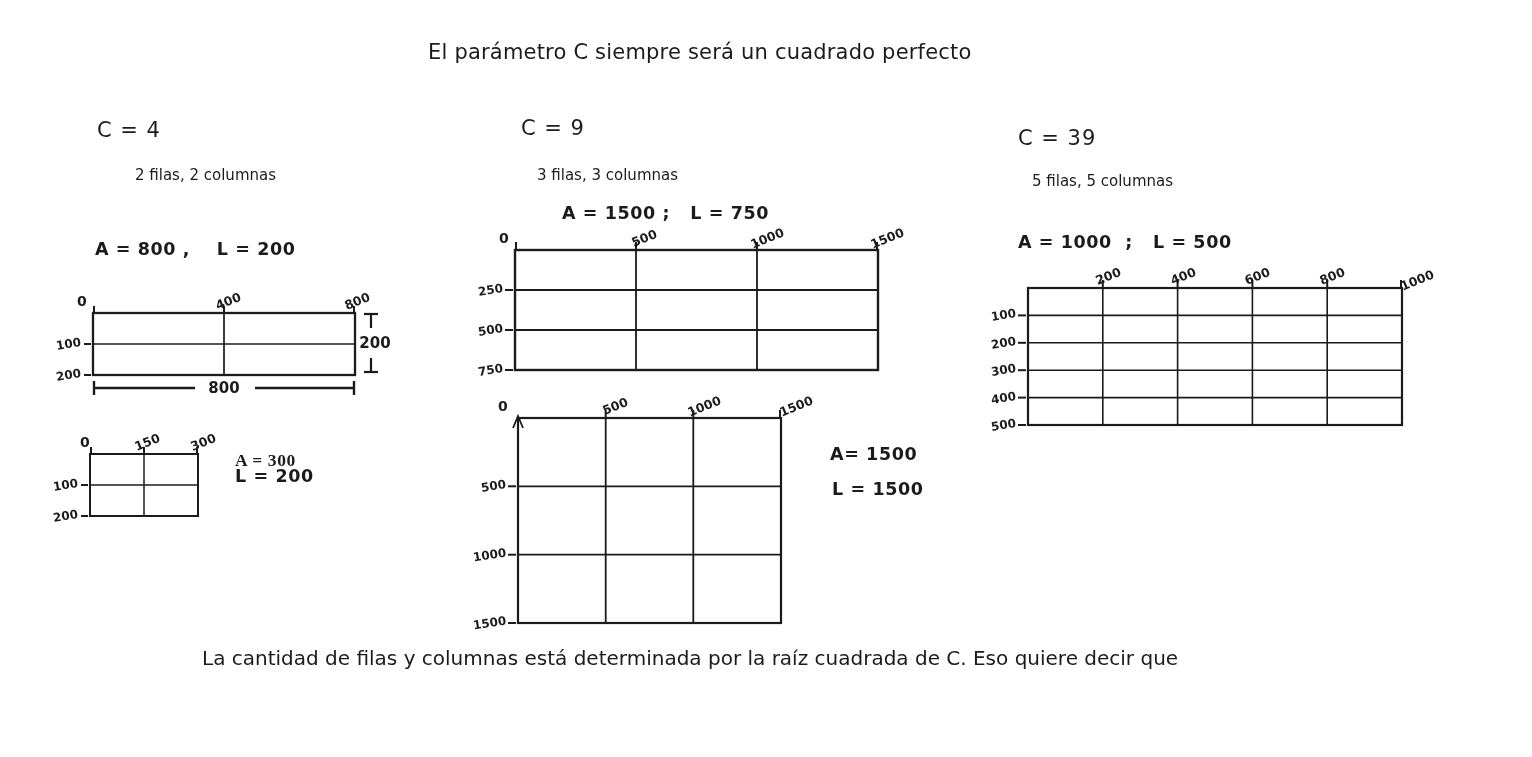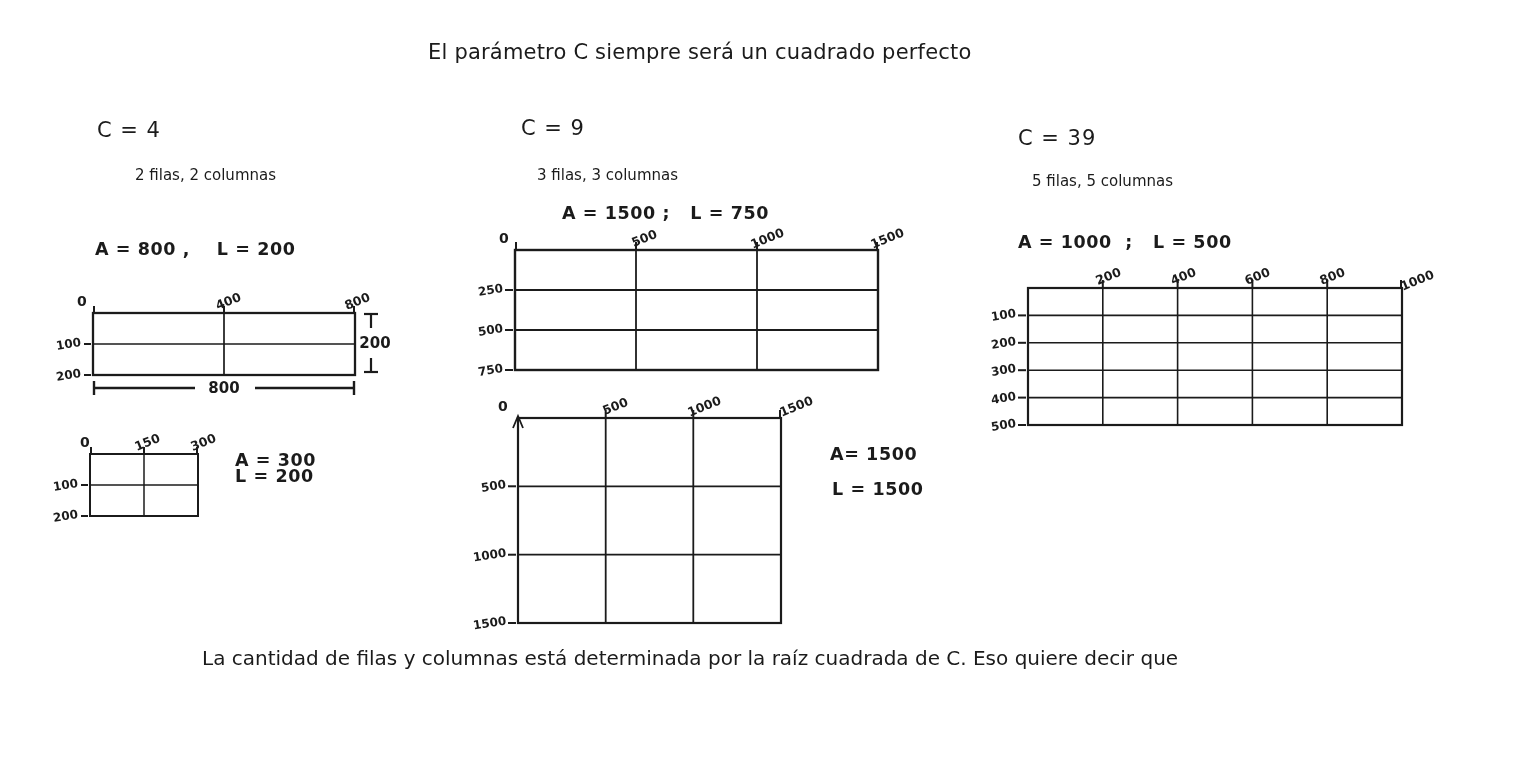--- a/index.html
+++ b/index.html
@@ -105,7 +105,7 @@
     <span class="ytick" style="top:50%;">100</span>
     <span class="ytick" style="top:100%;">200</span>
   </div>
-  <div class="abs formula" style="left:235px;top:450px;">A = 300</div>
+  <div class="abs formula" style="left:235px;top:450px;font-family:Liberation Serif, serif;">A = 300</div>
   <div class="abs formula" style="left:235px;top:466px;">L = 200</div>
 
   <div class="abs heading" style="left:521px;top:116px;">C = 9</div>

